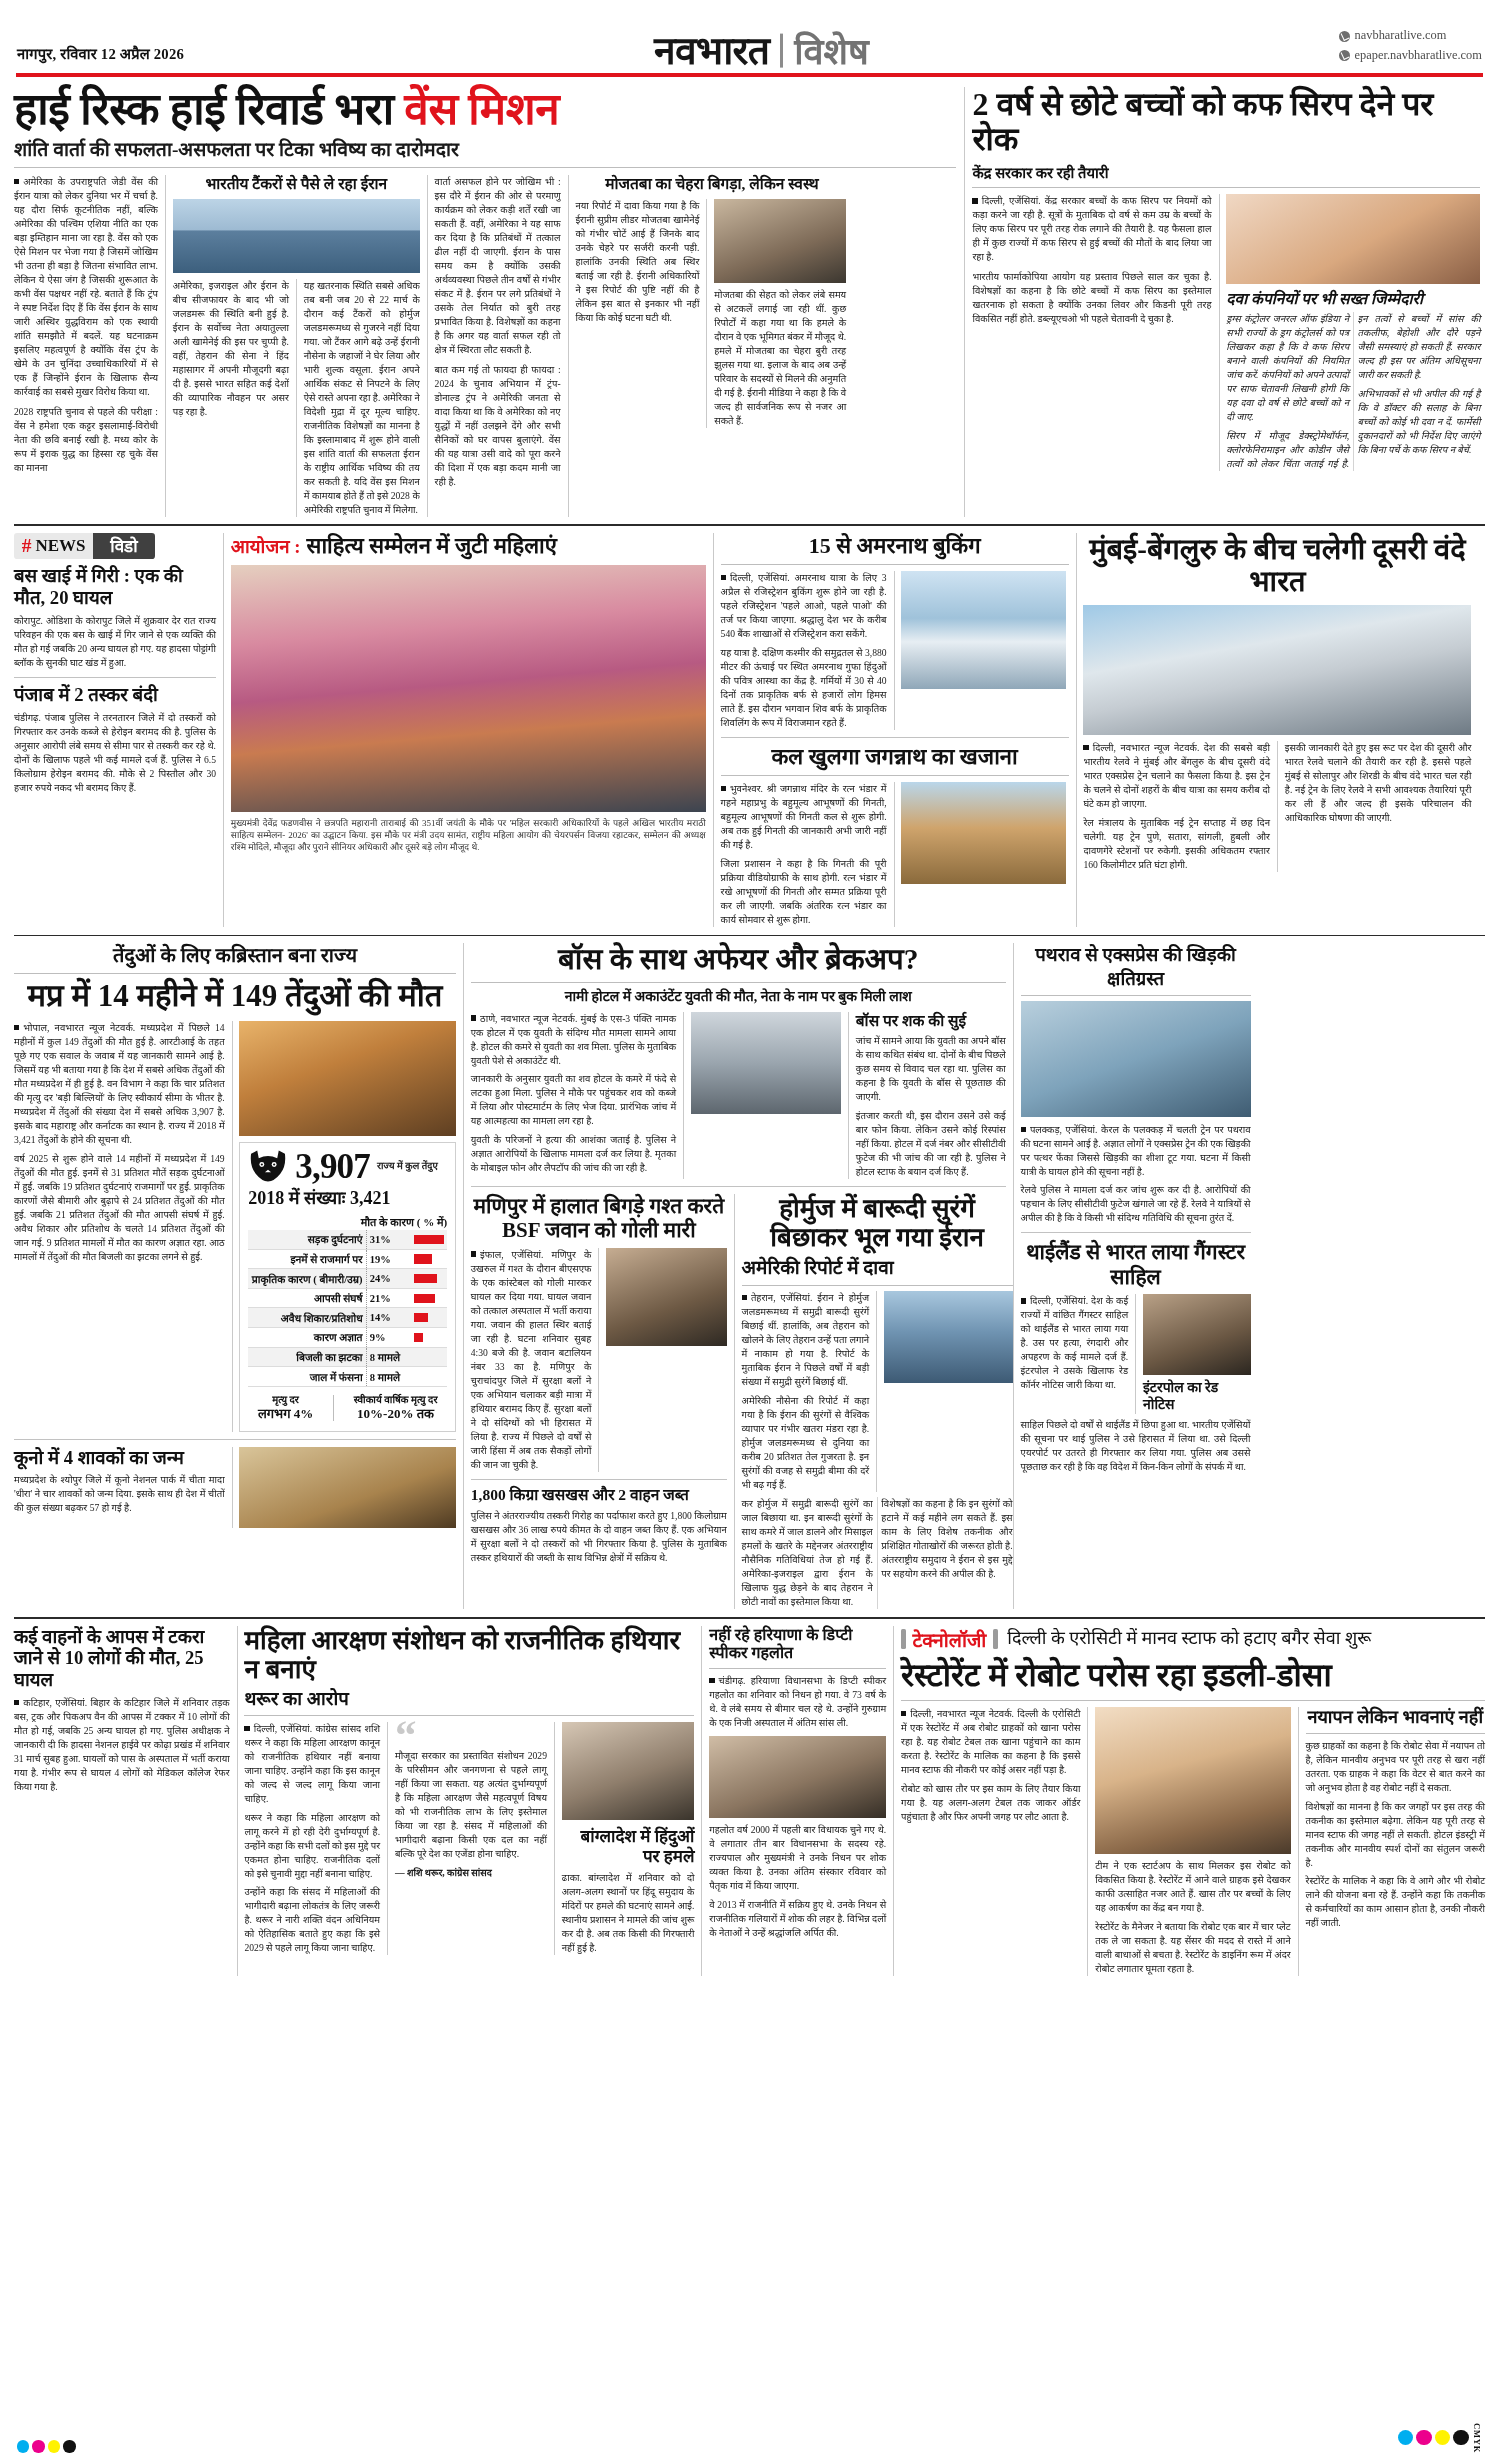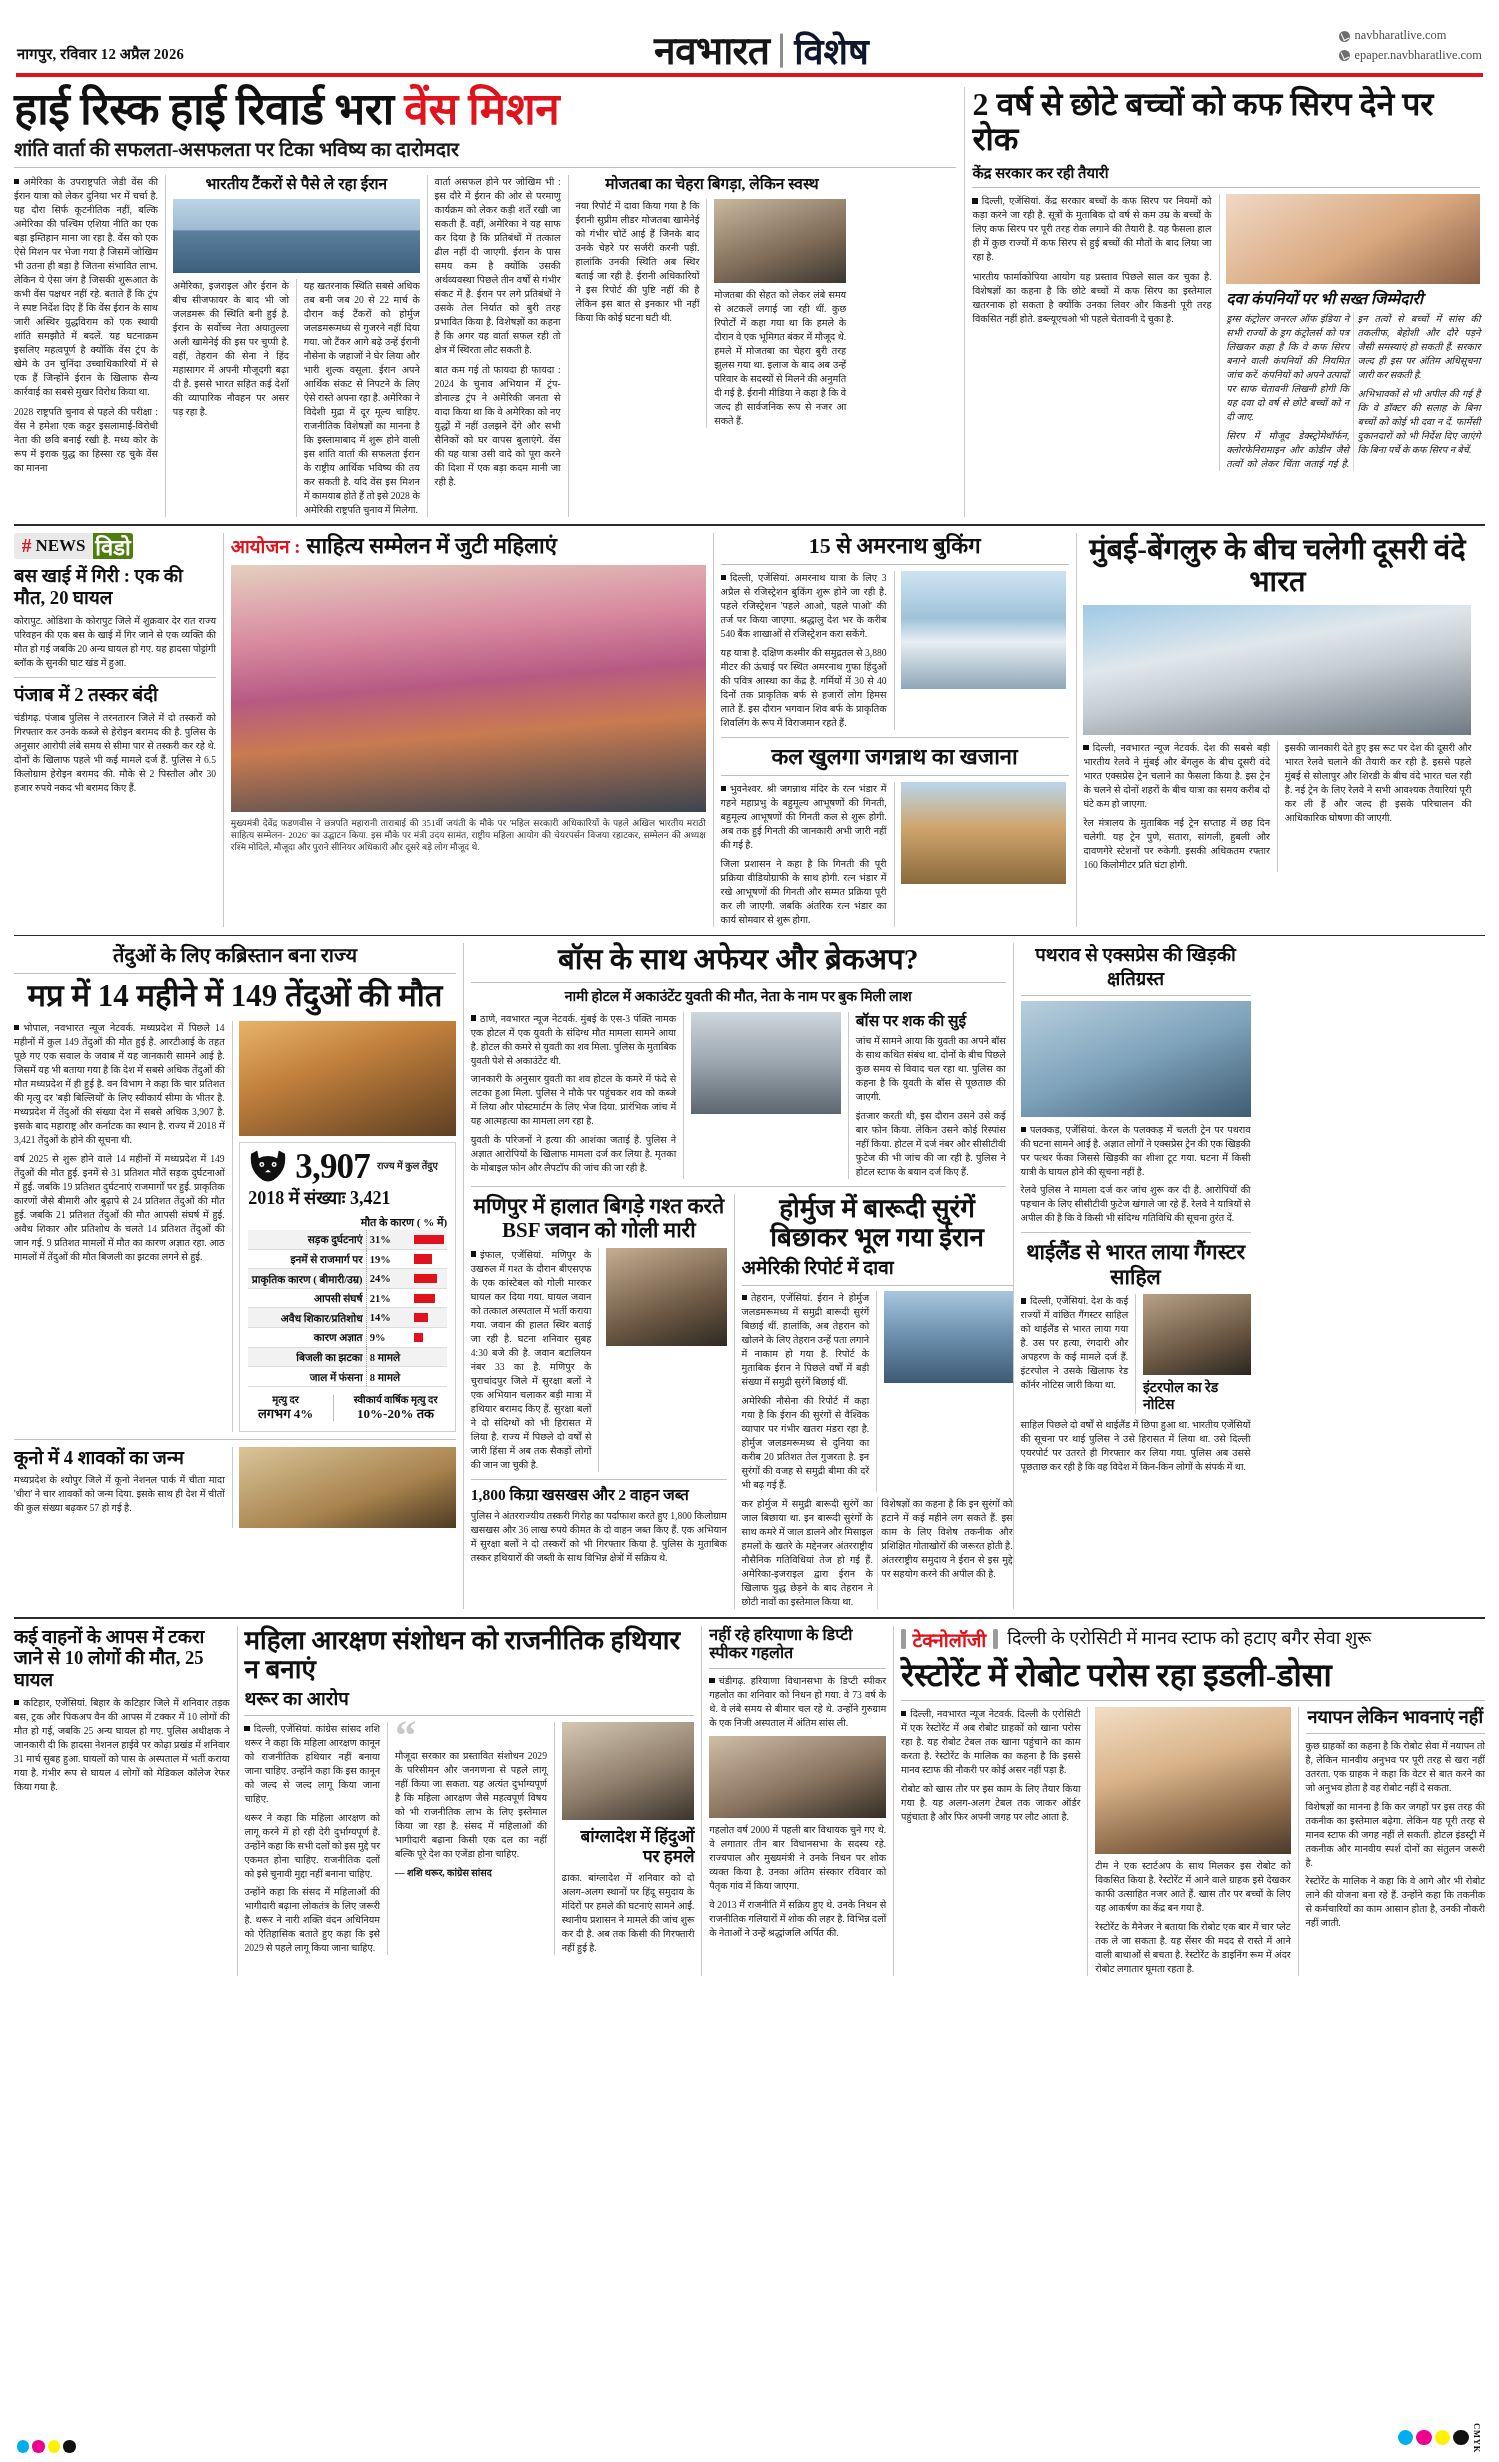--- a/index.html
+++ b/index.html
@@ -24,7 +24,7 @@
   .m-center { display:flex; align-items:baseline; gap:11px; transform:translateY(1.6px);}
   .m-logo { font-size:39px; font-weight:bold; color:#161616; letter-spacing:-0.8px; line-height:1;}
   .m-div { width:3.1px; height:34px; background:#8c8c8c; align-self:center;}
-  .m-special { font-size:36px; font-weight:bold; color:#0f172a; line-height:1;}
+  .m-special { font-size:36px; font-weight:bold; color:#737373; line-height:1;}
   .m-right { font-size:12.4px; color:#4d4d4d; text-align:left; padding-bottom:3.1px; line-height:1.55;}
   .m-right div{ display:flex; align-items:center; gap:4.7px; }
   .globe {

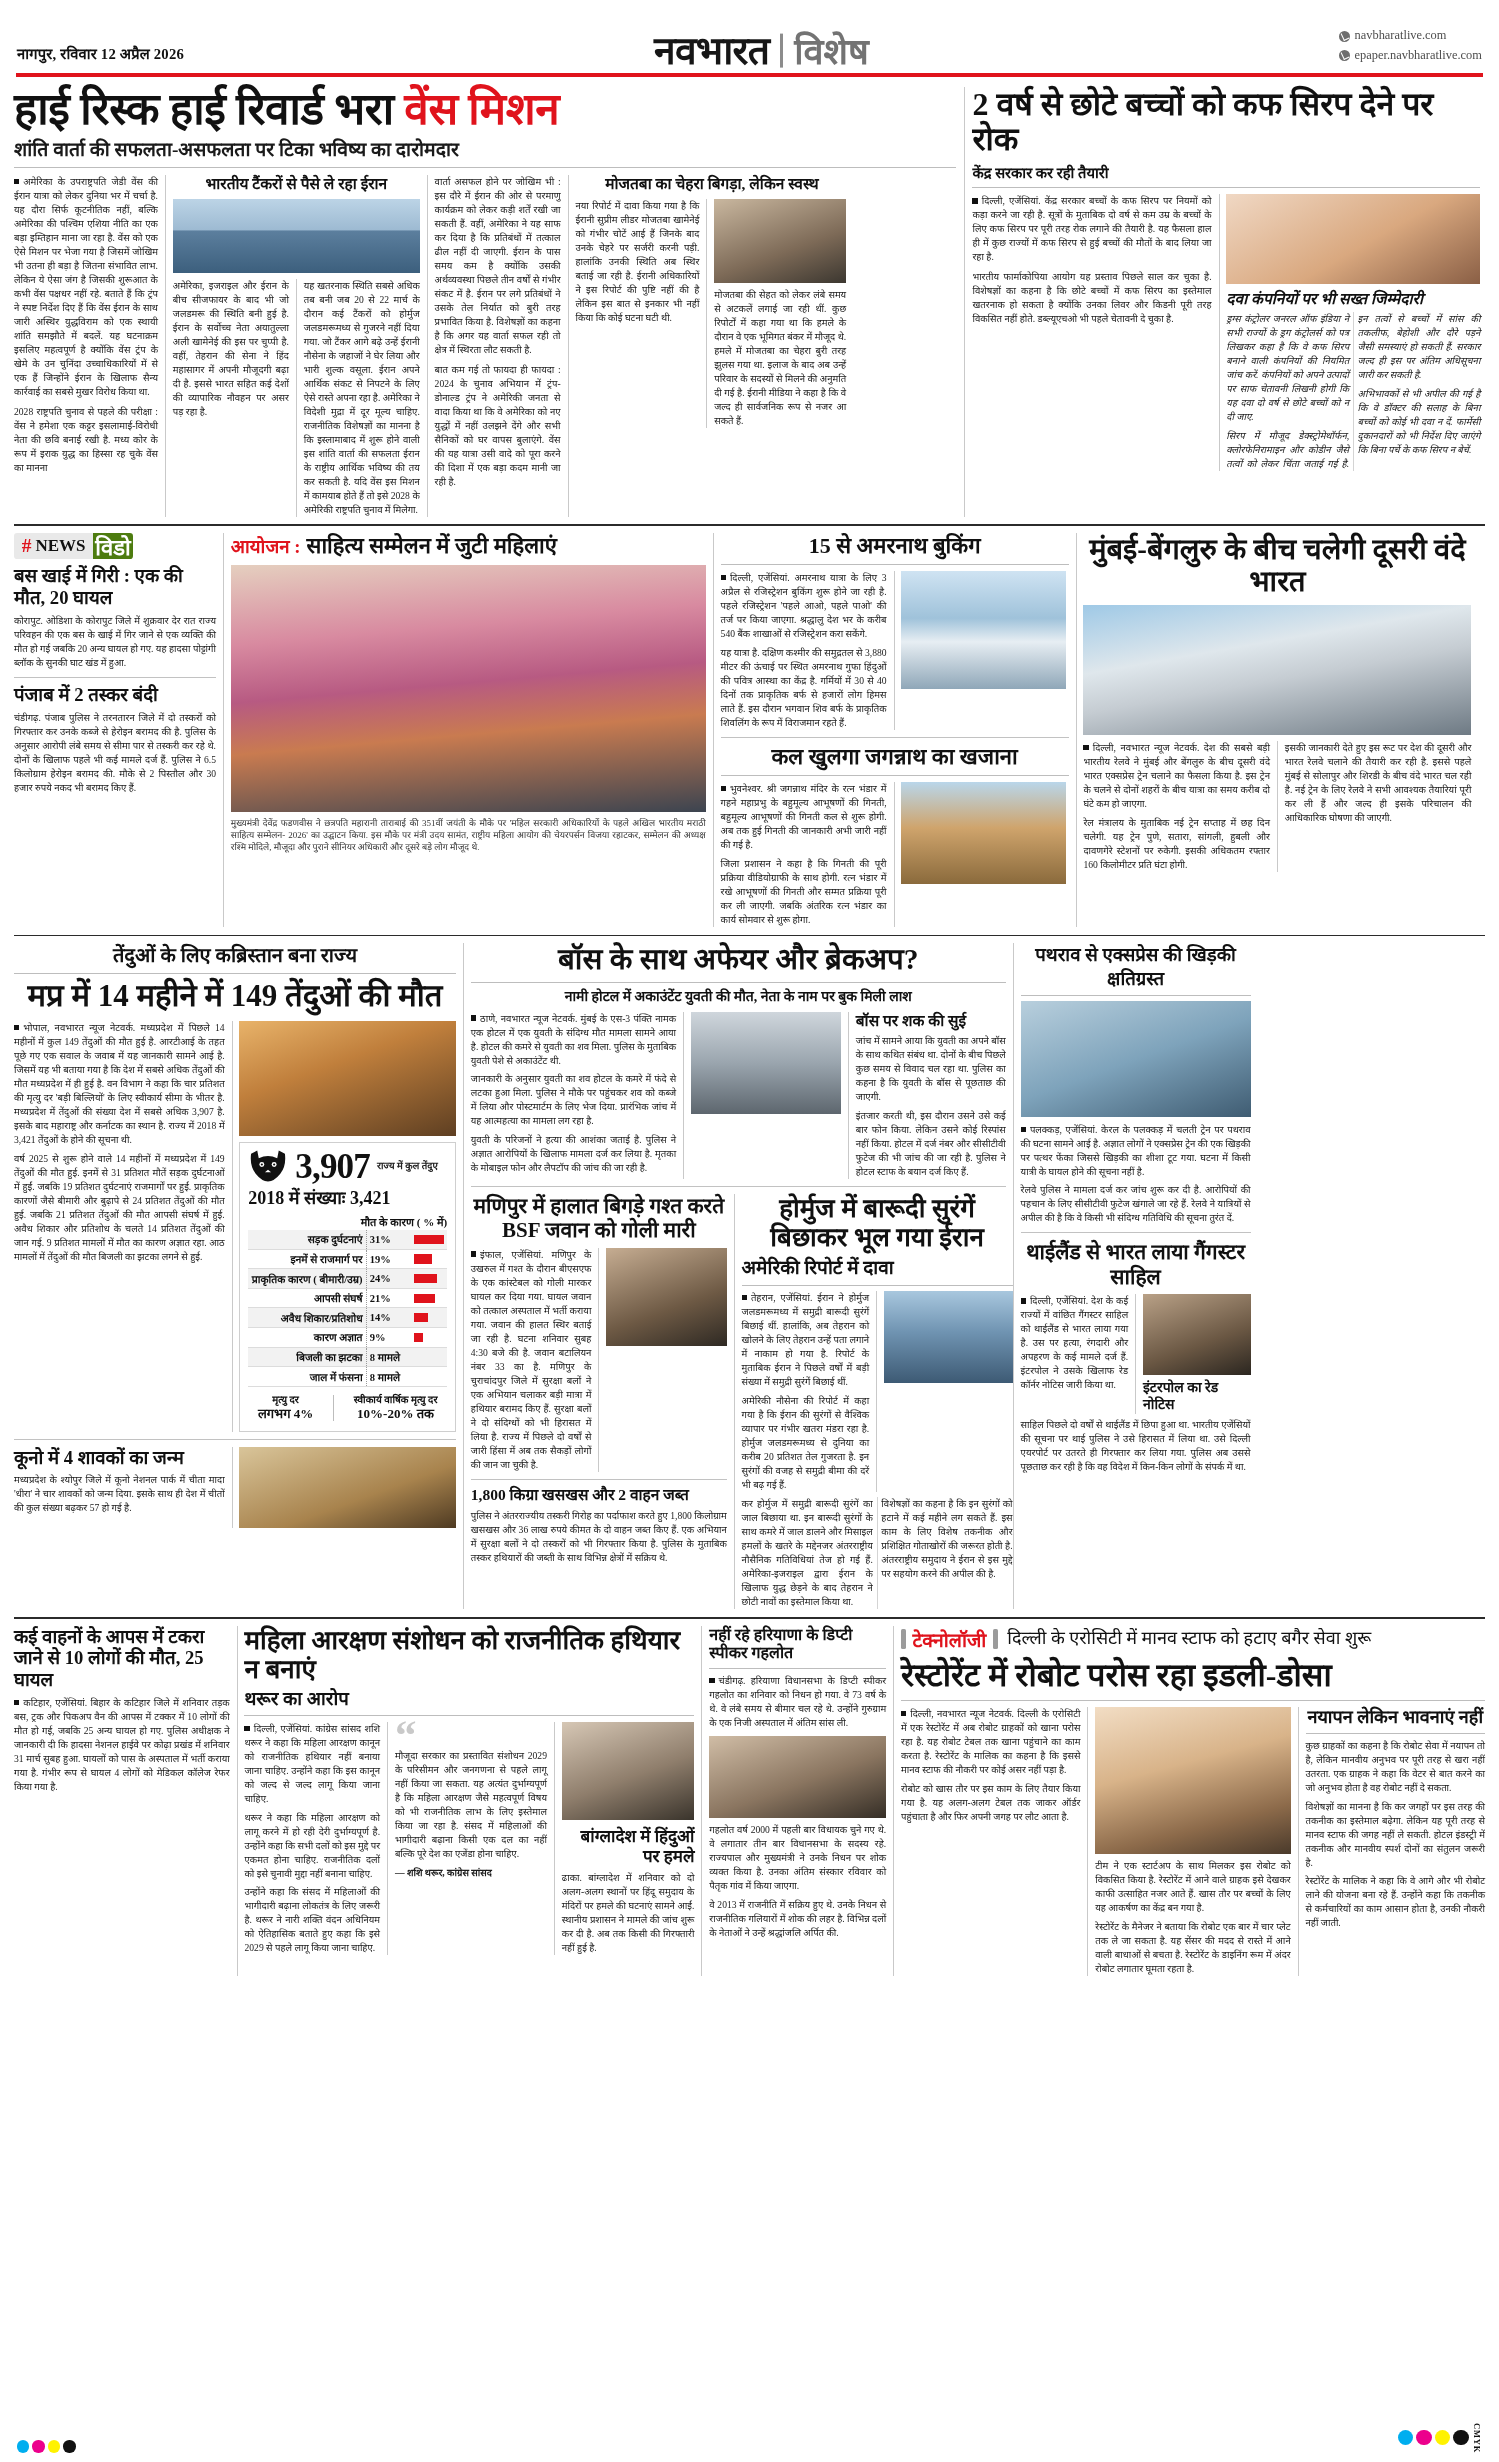--- a/index.html
+++ b/index.html
@@ -88,7 +88,7 @@
   .tag-news .a{ background:#e9e9e9; display:flex;align-items:center; padding:0 7.8px; gap:3.9px;}
   .tag-news .hash{color:#e0131c; font-size:19.4px; line-height:1;}
   .tag-news .nw{ color:#111; font-size:17px;}
-  .tag-news .b{ background:#4d7c0f; color:#fff; font-size:22px; display:flex;align-items:center;padding:0 2px;}
+  .tag-news .b{ background:#404040; color:#fff; font-size:17px; display:flex;align-items:center;padding:0 17px;}
   .tag-cat {
     display:inline-flex; align-items:center; gap:6.2px; font-weight:bold;
   }

